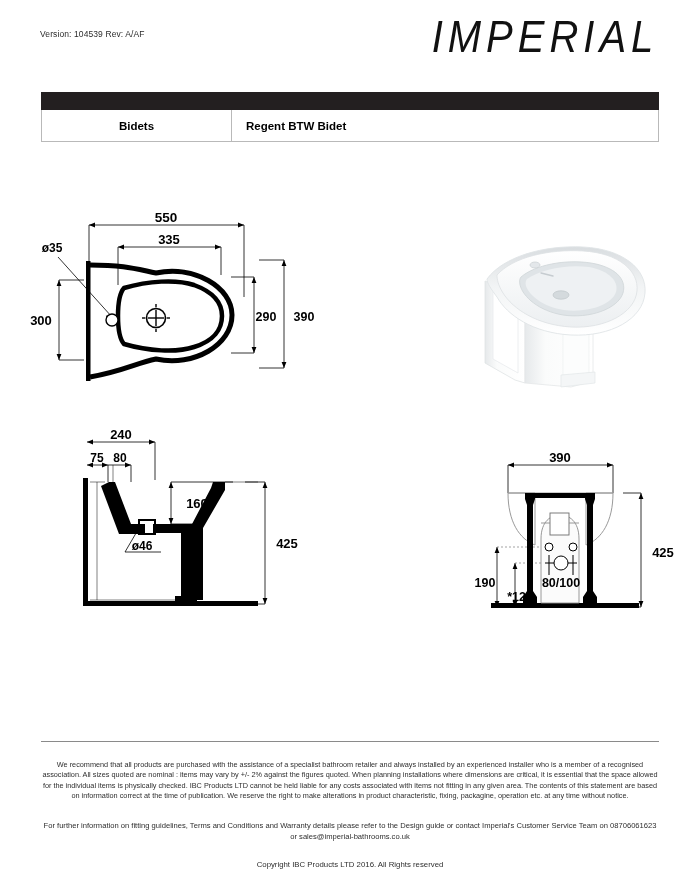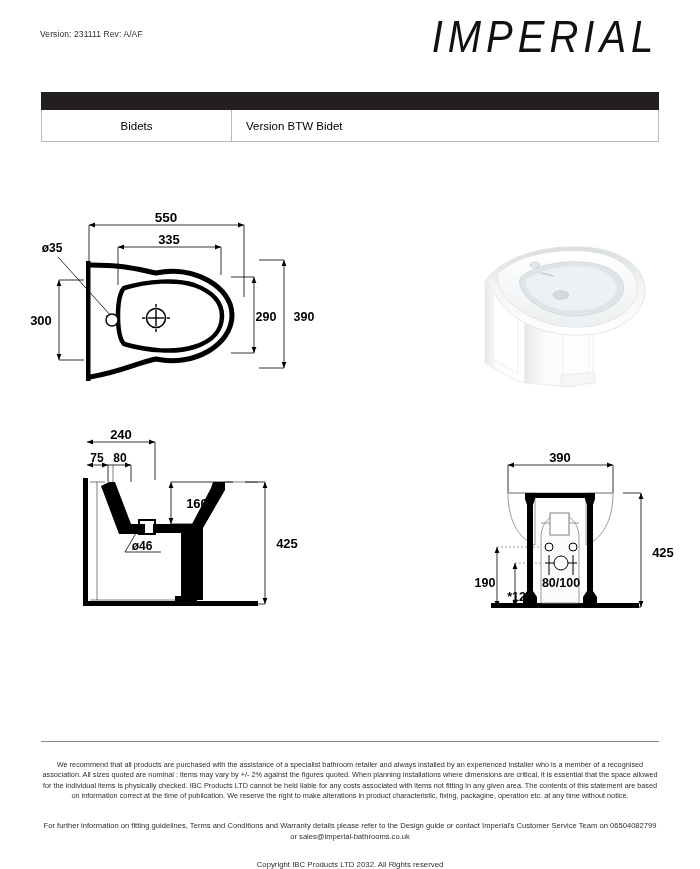--- a/index.html
+++ b/index.html
@@ -154,7 +154,7 @@
 </head>
 <body>
 
-<div class="version">Version: 231111 Rev: A/AF</div>
+<div class="version">Version: 104539 Rev: A/AF</div>
 
 <div class="logo-block">
   <div class="logo-word">IMPERIAL</div>

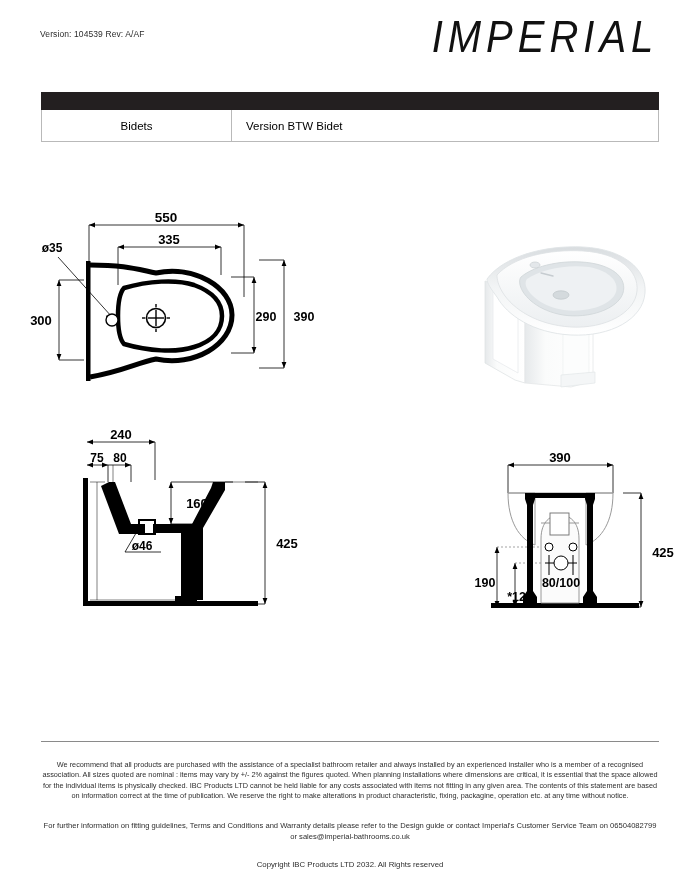--- a/index.html
+++ b/index.html
@@ -73,6 +73,7 @@
     border-top: none;
     background: #fff;
     box-sizing: border-box;
+    font-weight: bold;
   }
   .title-cell-left {
     width: 190px;

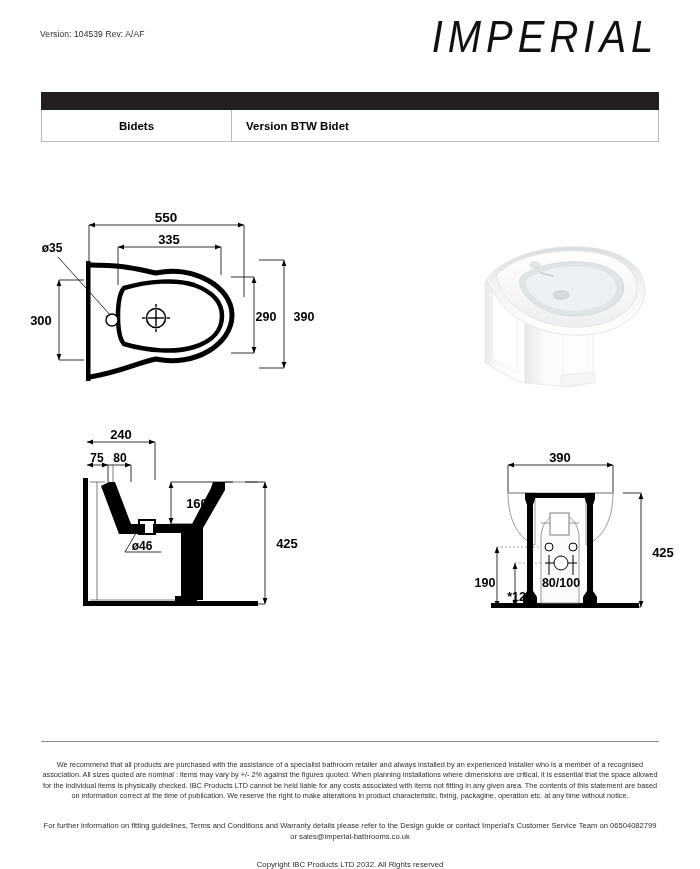--- a/index.html
+++ b/index.html
@@ -165,7 +165,7 @@
   <div class="title-bar"></div>
   <div class="title-row">
     <div class="title-cell-left">Bidets</div>
-    <div class="title-cell-right">Version BTW Bidet</div>
+    <div class="title-cell-right">Regent BTW Bidet</div>
   </div>
 </div>
 

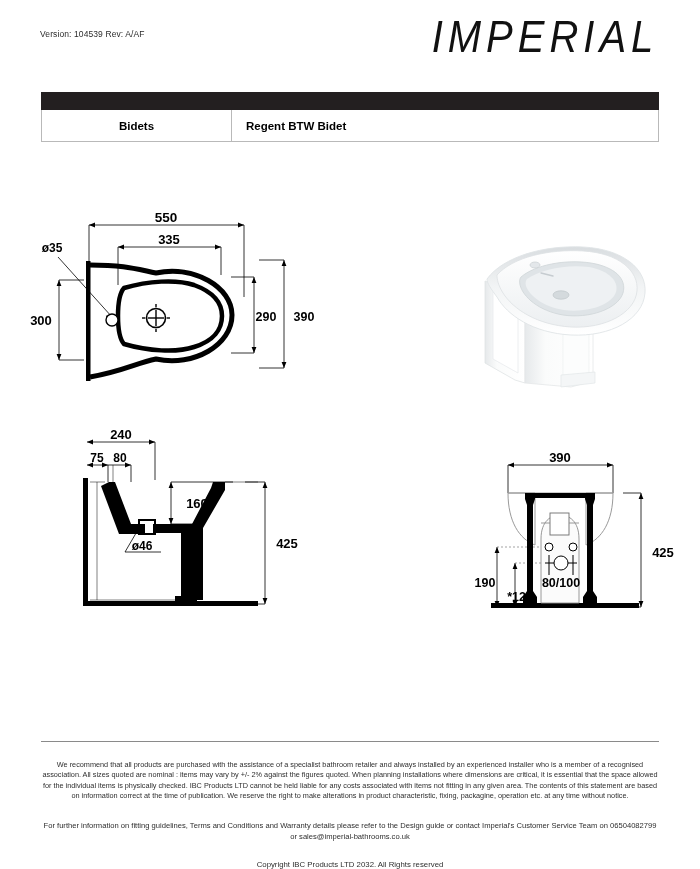--- a/index.html
+++ b/index.html
@@ -435,7 +435,7 @@
 <div class="footer-rule"></div>
 <div class="footer">
   <div class="disclaimer">We recommend that all products are purchased with the assistance of a specialist bathroom retailer and always installed by an experienced installer who is a member of a recognised association. All sizes quoted are nominal : items may vary by +/- 2% against the figures quoted. When planning installations where dimensions are critical, it is essential that the space allowed for the individual items is physically checked. IBC Products LTD cannot be held liable for any costs associated with items not fitting in any given area. The contents of this statement are based on information correct at the time of publication. We reserve the right to make alterations in product characteristic, fixing, packagine, operation etc. at any time without notice.</div>
-  <div class="contact">For further information on fitting guidelines, Terms and Conditions and Warranty details please refer to the Design guide or contact Imperial's Customer Service Team on 06504082799 or sales@imperial-bathrooms.co.uk</div>
+  <div class="contact">For further information on fitting guidelines, Terms and Conditions and Warranty details please refer to the Design guide or contact Imperial's Customer Service Team on 08706061623 or sales@imperial-bathrooms.co.uk</div>
   <div class="copyright">Copyright IBC Products LTD 2032. All Rights reserved</div>
 </div>
 

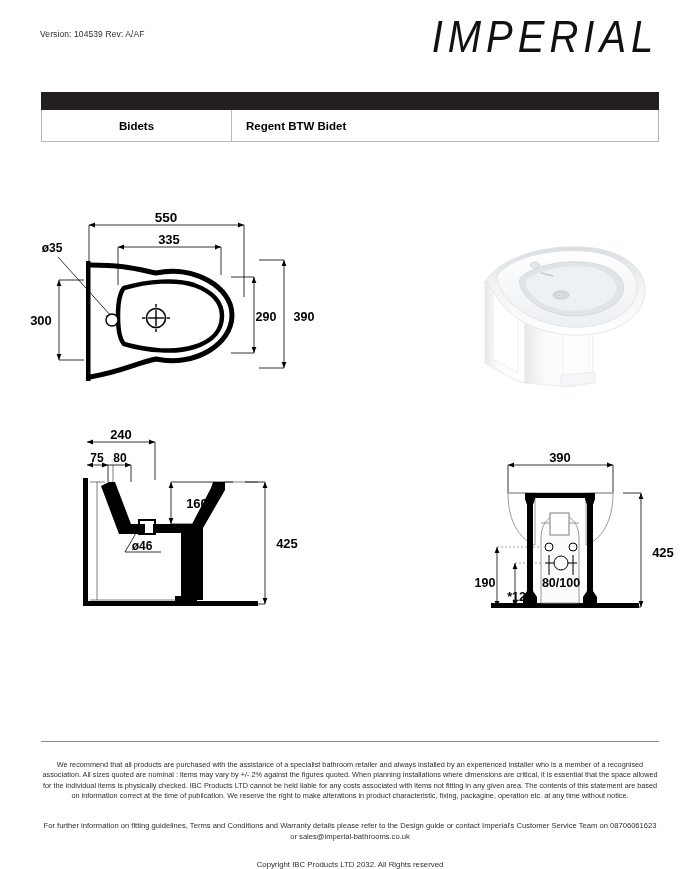--- a/index.html
+++ b/index.html
@@ -436,7 +436,7 @@
 <div class="footer">
   <div class="disclaimer">We recommend that all products are purchased with the assistance of a specialist bathroom retailer and always installed by an experienced installer who is a member of a recognised association. All sizes quoted are nominal : items may vary by +/- 2% against the figures quoted. When planning installations where dimensions are critical, it is essential that the space allowed for the individual items is physically checked. IBC Products LTD cannot be held liable for any costs associated with items not fitting in any given area. The contents of this statement are based on information correct at the time of publication. We reserve the right to make alterations in product characteristic, fixing, packagine, operation etc. at any time without notice.</div>
   <div class="contact">For further information on fitting guidelines, Terms and Conditions and Warranty details please refer to the Design guide or contact Imperial's Customer Service Team on 08706061623 or sales@imperial-bathrooms.co.uk</div>
-  <div class="copyright">Copyright IBC Products LTD 2032. All Rights reserved</div>
+  <div class="copyright">Copyright IBC Products LTD 2016. All Rights reserved</div>
 </div>
 
 </body></html>

